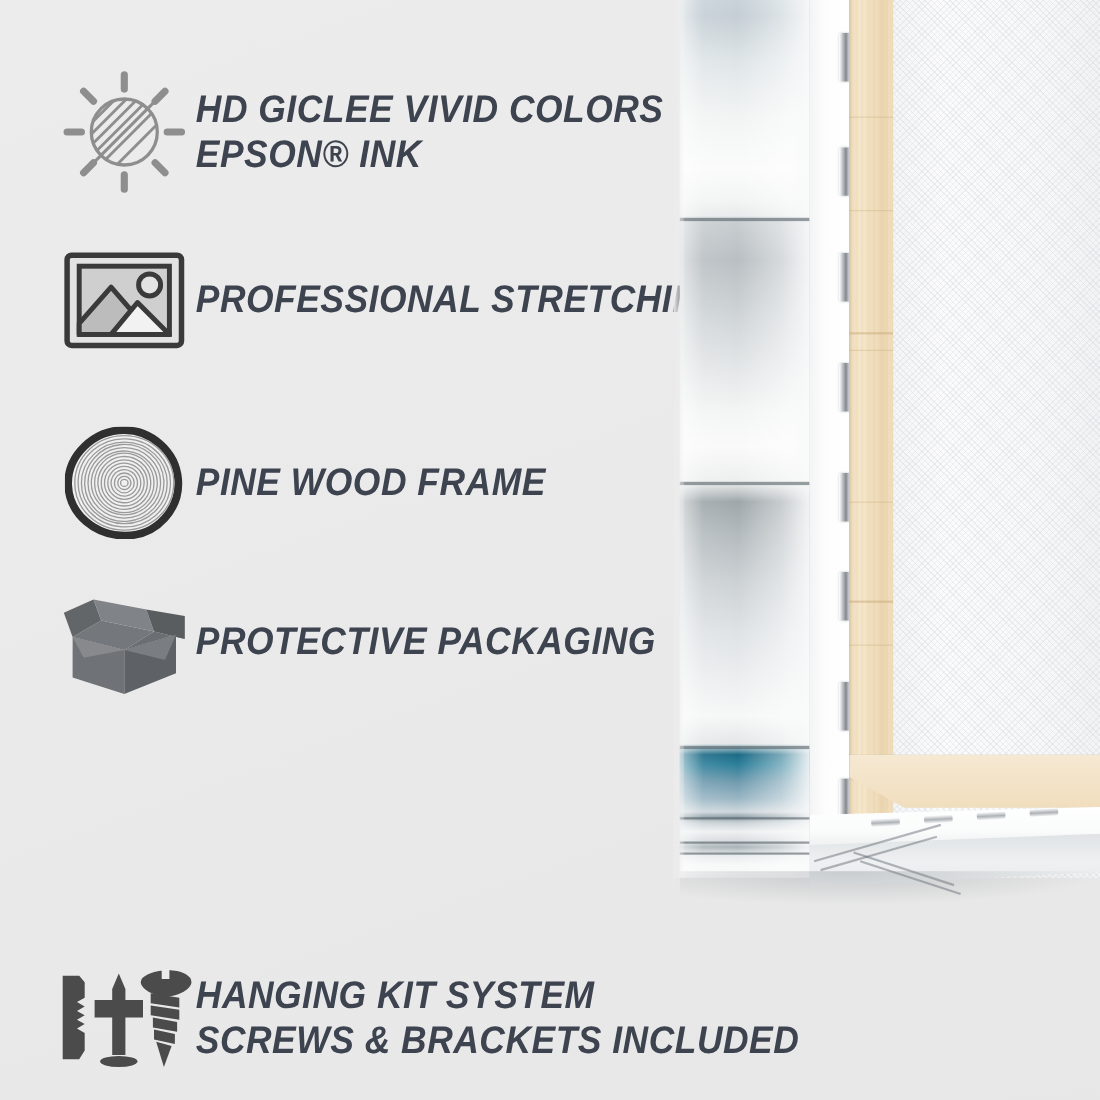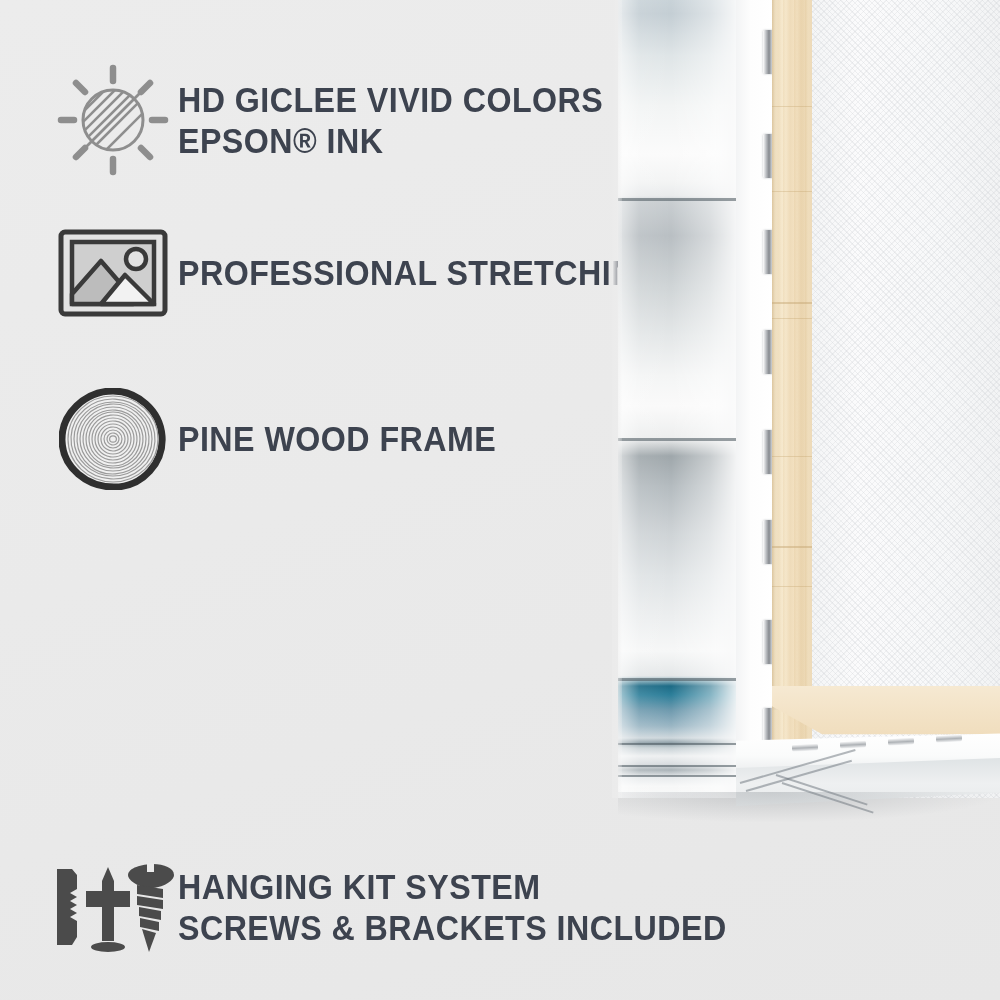--- a/index.html
+++ b/index.html
@@ -19,6 +19,7 @@
     position: absolute;
     inset: 0;
     background: linear-gradient(160deg, #ececec 0%, #eaeaea 45%, #e7e7e7 100%);
+    font-style: italic;
   }
 
   

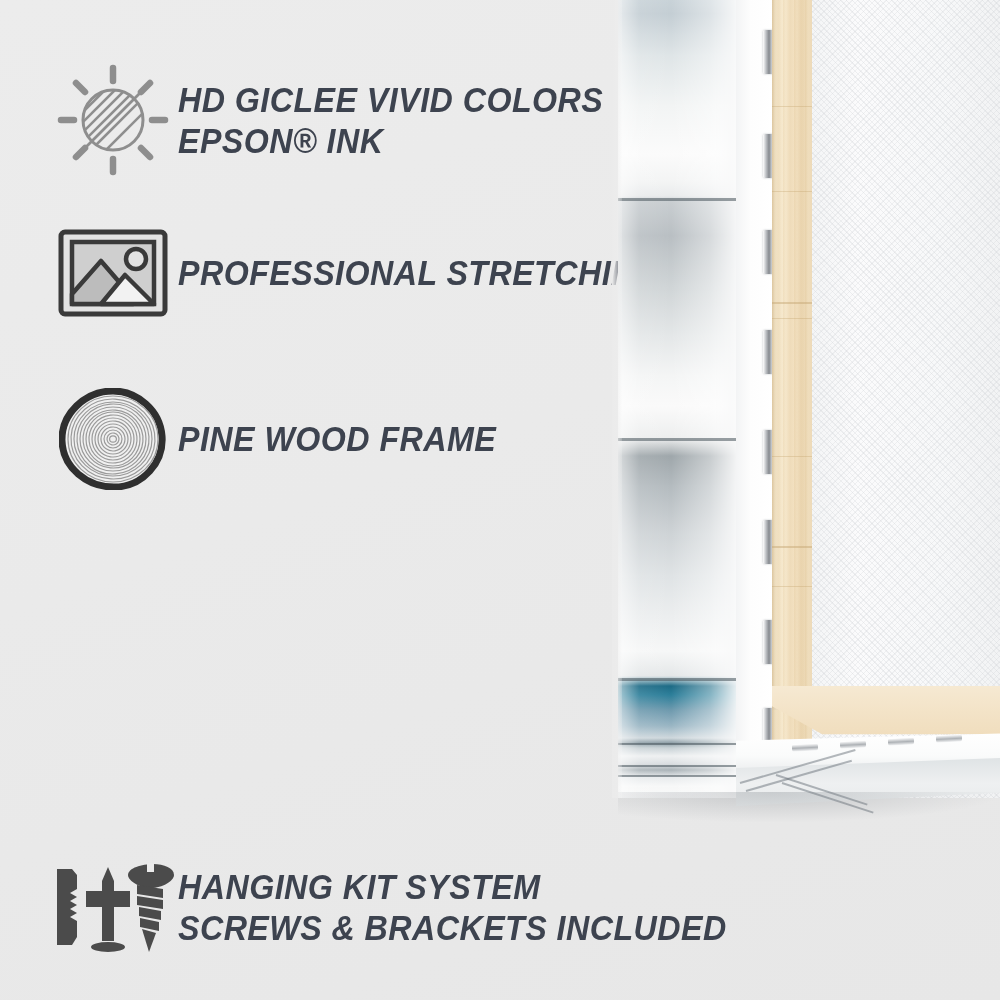--- a/index.html
+++ b/index.html
@@ -391,6 +391,24 @@
       </div>
     </div>
 
+    <div class="feature-row row-3">
+      <div class="feature-icon">
+        <svg class="icon-svg" width="122" height="104" viewBox="0 0 122 104">
+          <path d="M14 47 L61 59 L61 99 L14 84 Z" fill="#6f7276"></path>
+          <path d="M61 59 L108 45 L108 80 L61 99 Z" fill="#5e6165"></path>
+          <path d="M61 59 L14 47 L40 32 L88 42 Z" fill="#74777b"></path>
+          <path d="M14 47 L6 25 L33 13 L40 32 Z" fill="#636669"></path>
+          <path d="M40 32 L33 13 L81 22 L88 42 Z" fill="#808387"></path>
+          <path d="M61 59 L88 42 L116 49 L108 45 L61 59 Z" fill="#6b6e72"></path>
+          <path d="M88 42 L81 22 L116 28 L116 49 Z" fill="#5a5d60"></path>
+          <path d="M61 59 L24 66 L14 47 Z" fill="#87898d"></path>
+          <path d="M61 59 L98 68 L108 45 Z" fill="#7a7d81"></path>
+        </svg>
+      </div>
+      <div class="feature-text">
+        <span class="line">PROTECTIVE PACKAGING</span>
+      </div>
+    </div>
 
 
     <div class="feature-row row-5">

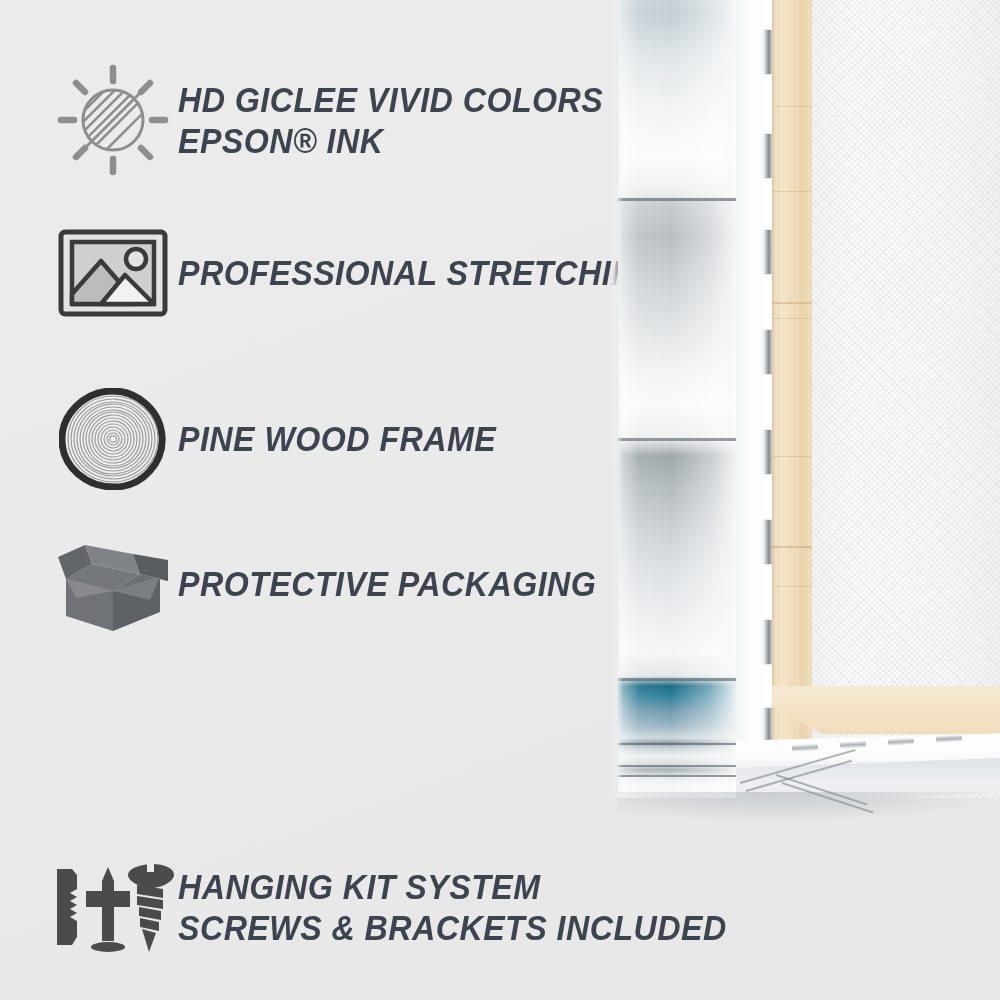--- a/index.html
+++ b/index.html
@@ -61,7 +61,7 @@
   .row-2 { top: 388px; }
   .row-3 { top: 532px; }
   .row-4 { top: 692px; }
-  .row-5 { top: 859px; }
+  .row-5 { top: 877px; }
 
   
   .product-photo {

